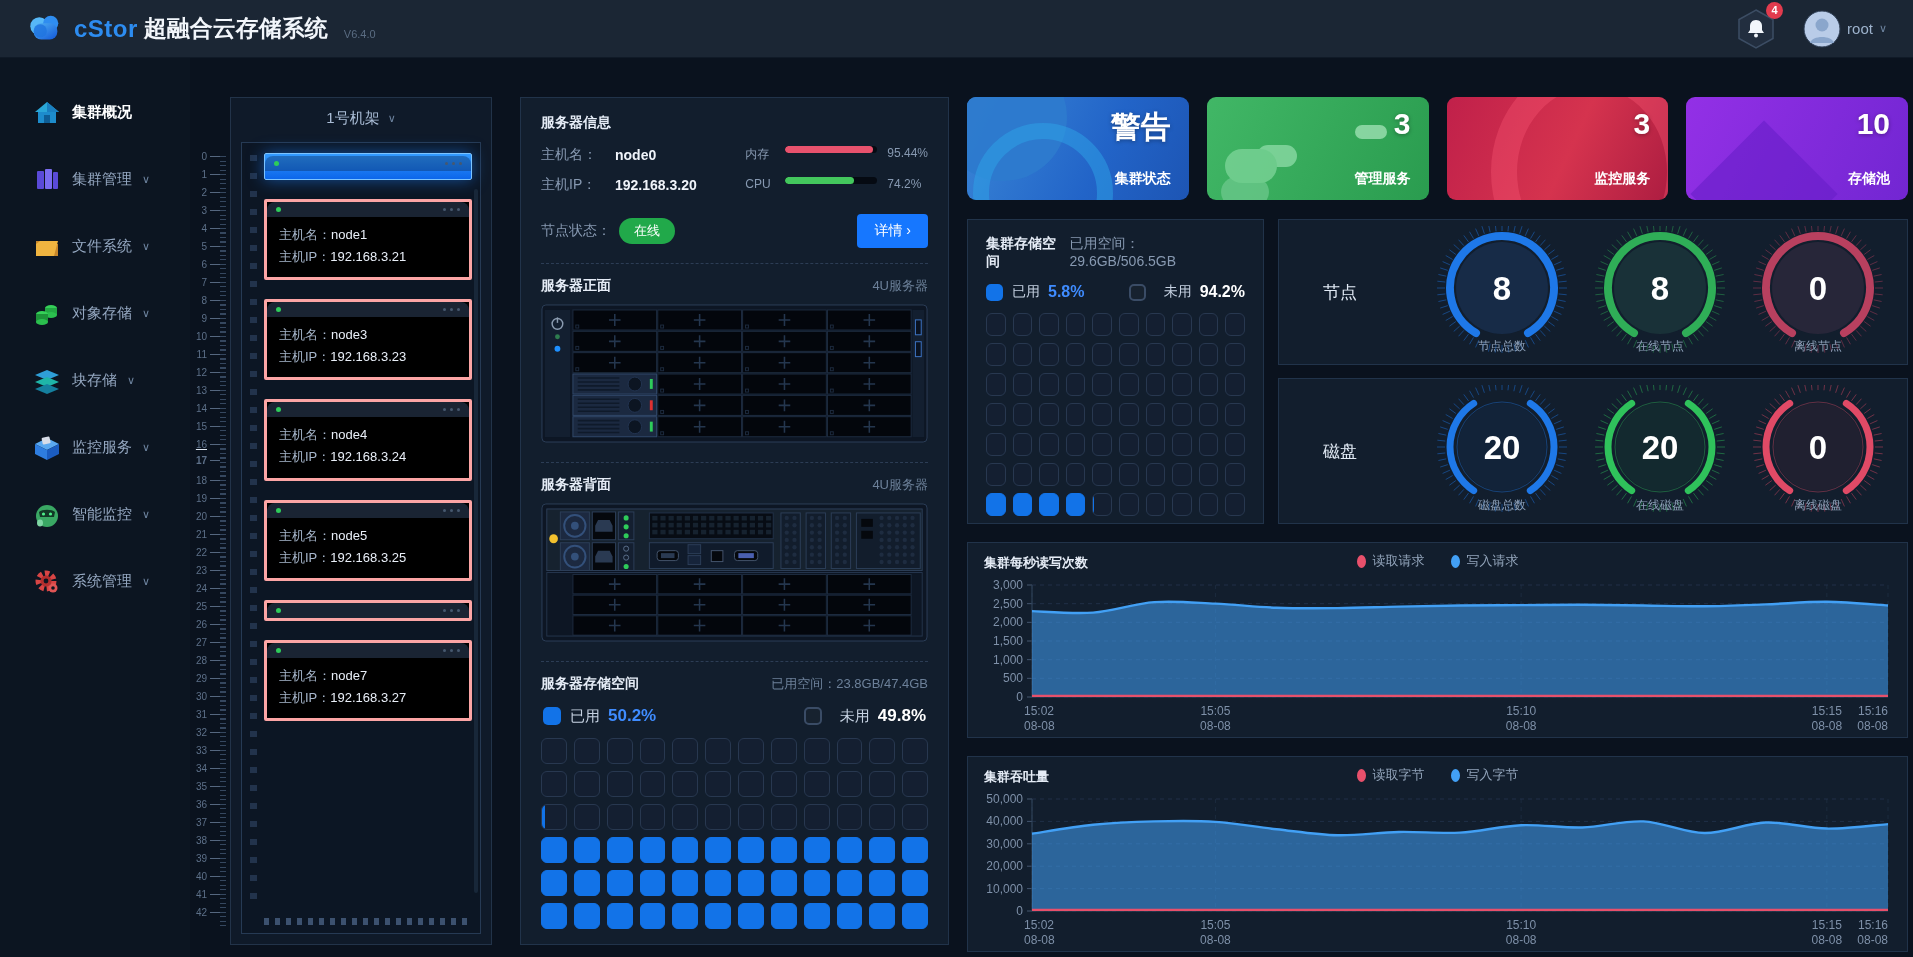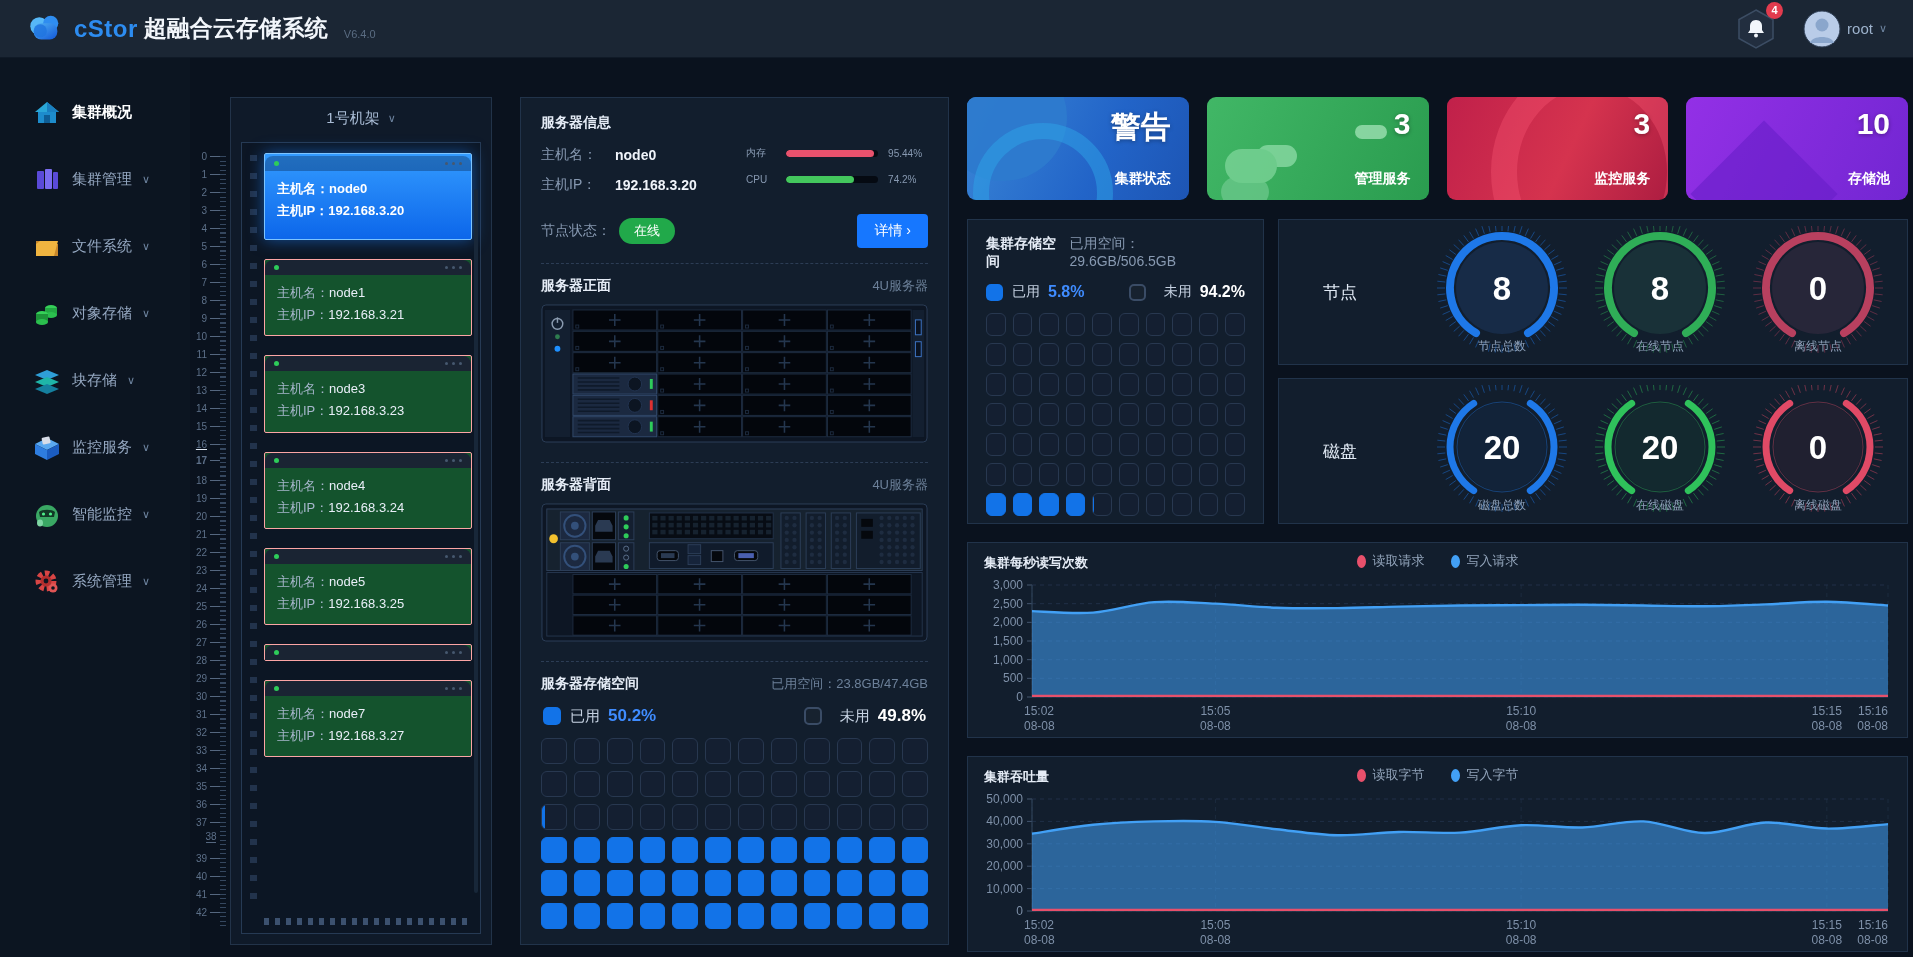--- a/index.html
+++ b/index.html
@@ -68,7 +68,7 @@
   .info-row{display:flex;align-items:center;margin-bottom:12px;font-size:14px}
   .info-row .k{color:#8799b1;width:74px}
   .info-row .v{color:#f0f4fa;font-weight:bold}
-  .meter-row{display:flex;align-items:center;margin-bottom:14px;font-size:10px}
+  .meter-row{display:flex;align-items:flex-start;margin-bottom:14px;font-size:12px}
   .meter-row .k{color:#8799b1;width:40px}
   .meter{width:92px;height:7px;border-radius:4px;background:#050a12;overflow:hidden;margin-right:10px}
   .meter i{display:block;height:100%;border-radius:4px}

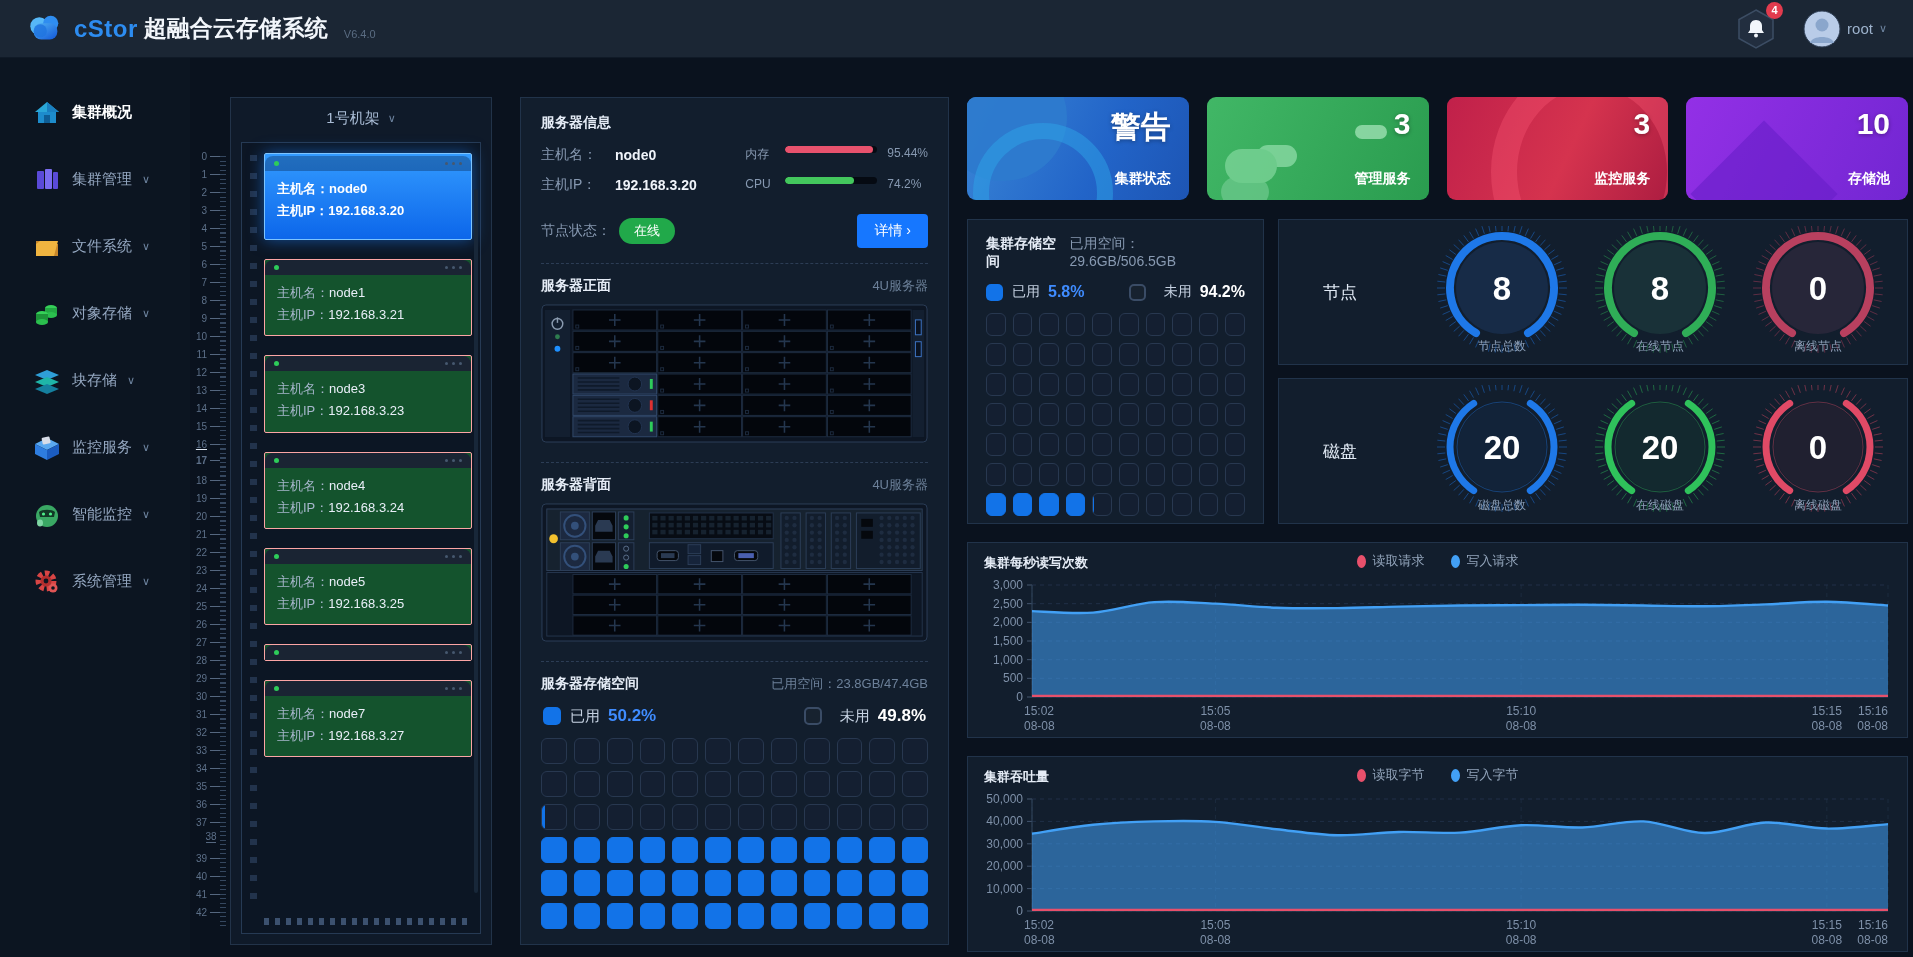--- a/index.html
+++ b/index.html
@@ -452,10 +452,6 @@
                 <i></i>
                 <i></i>
               </span>
-            </div>
-            <div class="node-rows">
-              <div><span class="nl">主机名：</span><span class="nv">node0</span></div>
-              <div><span class="nl">主机IP：</span><span class="nv">192.168.3.20</span></div>
             </div>
           </div>
           <div class="node-card">

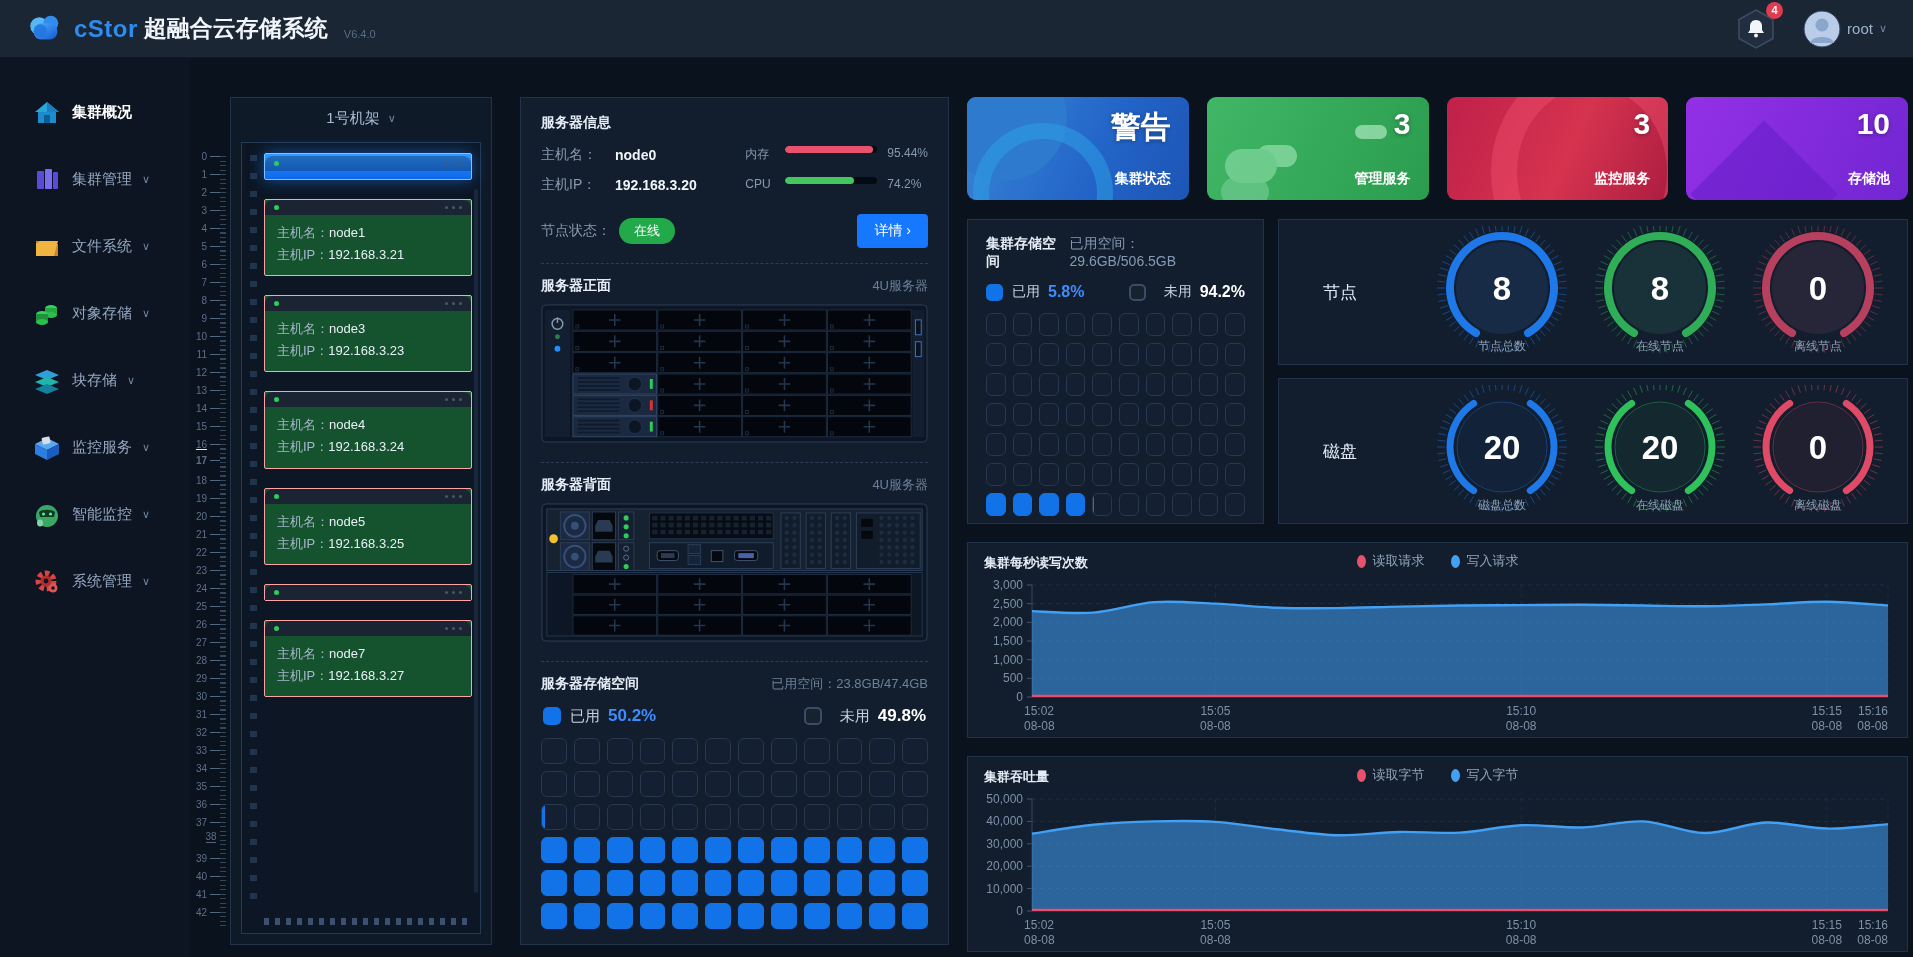--- a/index.html
+++ b/index.html
@@ -47,7 +47,7 @@
   #rack-holes{position:absolute;left:8px;top:12px;bottom:30px;width:7px;
     background:repeating-linear-gradient(180deg,#22334c 0 6px,transparent 6px 18px)}
   #rack-scroll{position:absolute;right:2px;top:46px;bottom:40px;width:4px;background:#182739;border-radius:2px}
-  .node-card{position:relative;background:#14532d;border:1px solid #fca5a5;border-radius:2px;
+  .node-card{position:relative;background:#000000;border:3px solid #fca5a5;border-radius:2px;
     margin-bottom:19px;cursor:pointer;flex:0 0 auto}
   .node-top{height:15px;background:#1a2433;display:flex;align-items:center;padding:0 9px;border-radius:8px 8px 0 0}
   .node-led{width:5px;height:5px;border-radius:50%;background:#2ecc5a}

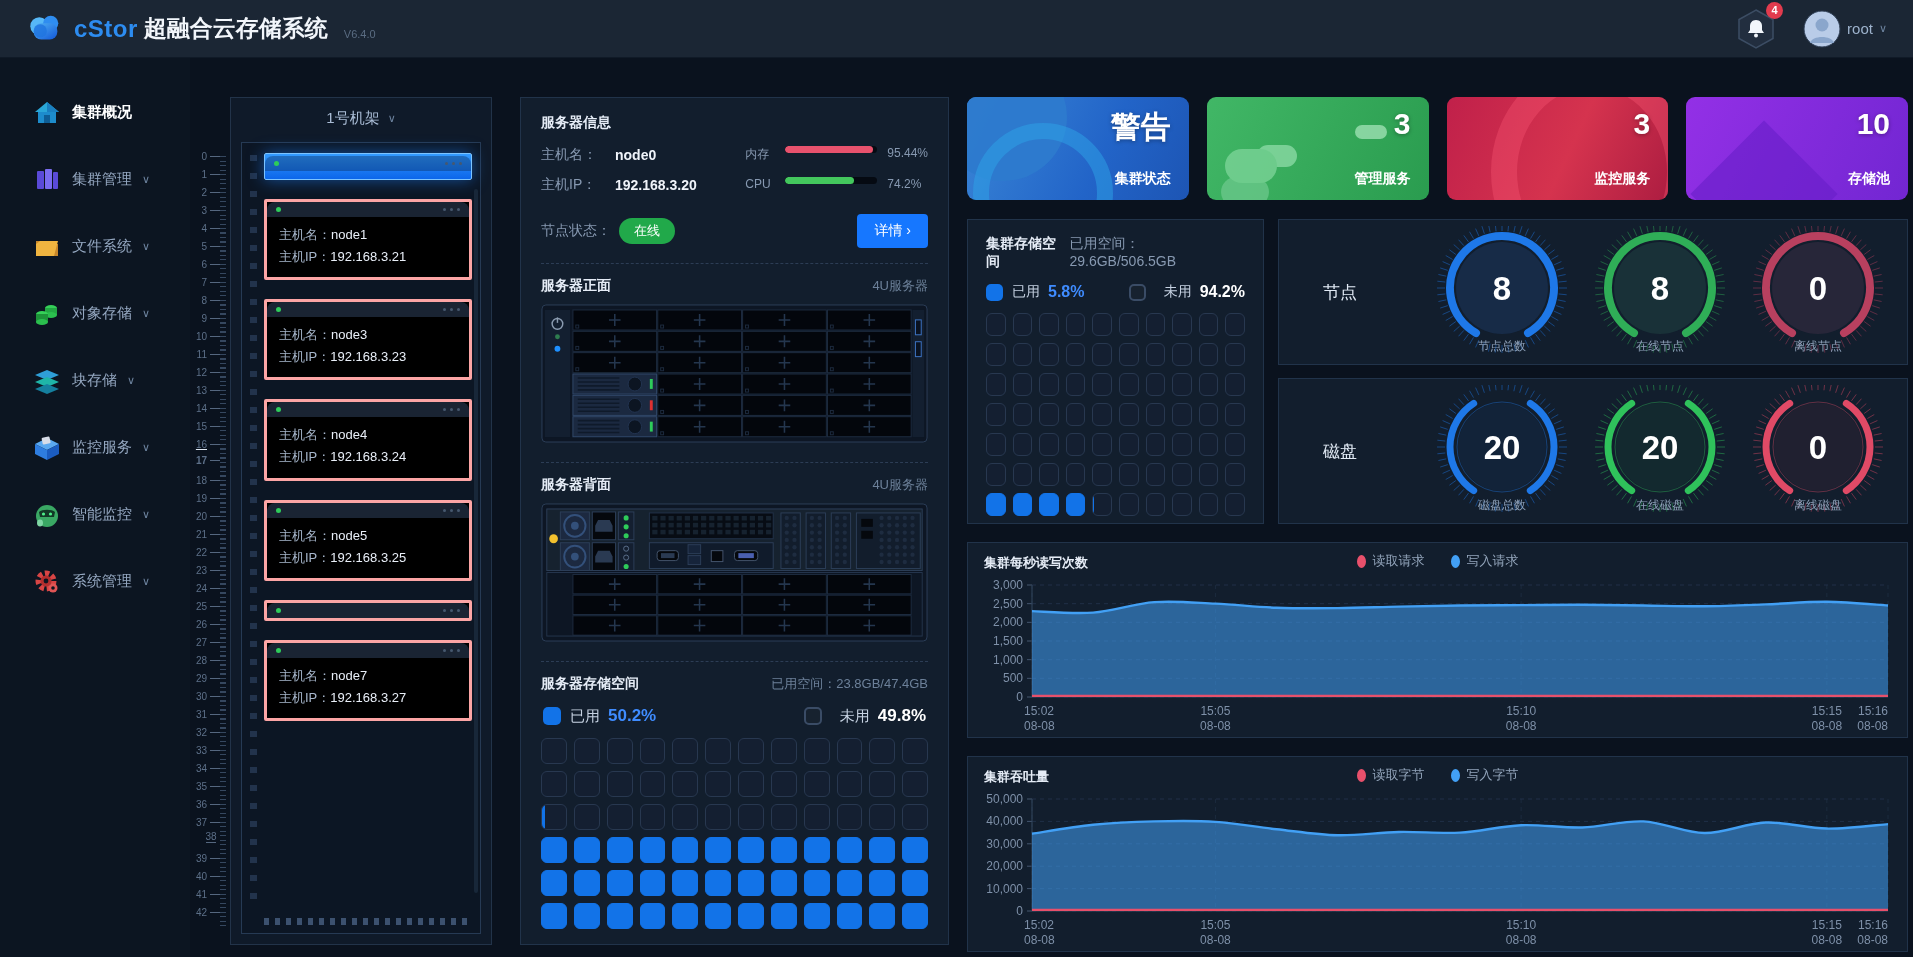--- a/index.html
+++ b/index.html
@@ -415,7 +415,7 @@
         <span class="num">37</span>
         <span class="dash"></span>
       </div>
-      <div class="ruler-row" style="top: 684px; flex-direction: column;">
+      <div class="ruler-row" style="top: 684px;">
         <span class="num">38</span>
         <span class="dash"></span>
       </div>

